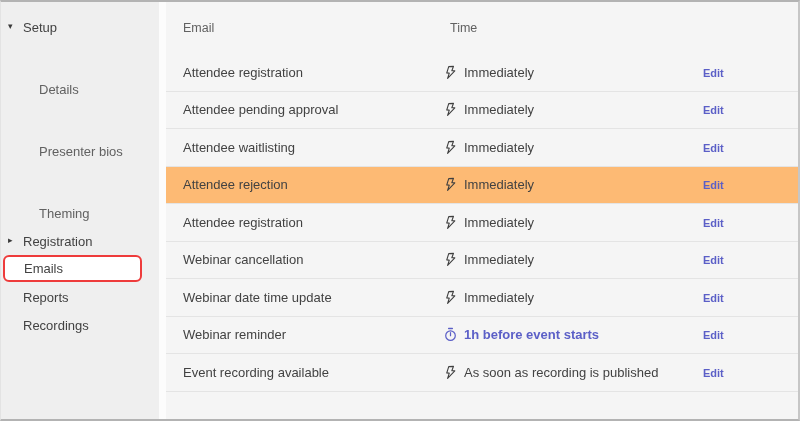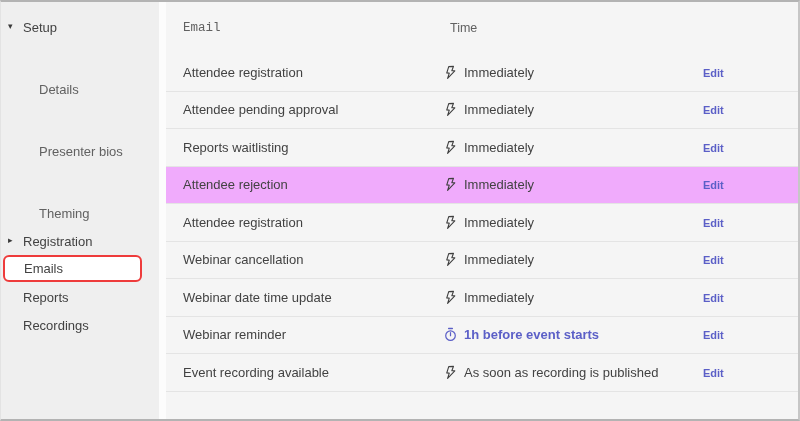--- a/index.html
+++ b/index.html
@@ -80,7 +80,7 @@
     font-size: 12.5px;
     color: var(--header-text);
   }
-  .col-email { width: 260px; font-family: Liberation Mono, monospace; }
+  .col-email { width: 260px; }
   .col-time  { flex: 1; margin-left: 7px; }
   .col-edit  { width: 95px; }
   .row {

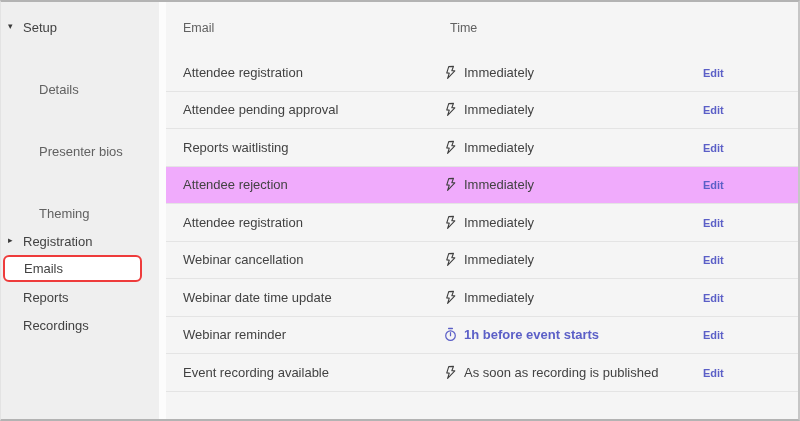--- a/index.html
+++ b/index.html
@@ -203,7 +203,7 @@
   </div>
 
   <div class="row">
-    <div class="cell email">Reports waitlisting</div>
+    <div class="cell email">Attendee waitlisting</div>
     <div class="cell time">
       <span class="icon flash">
         <svg width="15" height="15" viewBox="0 0 16 16">

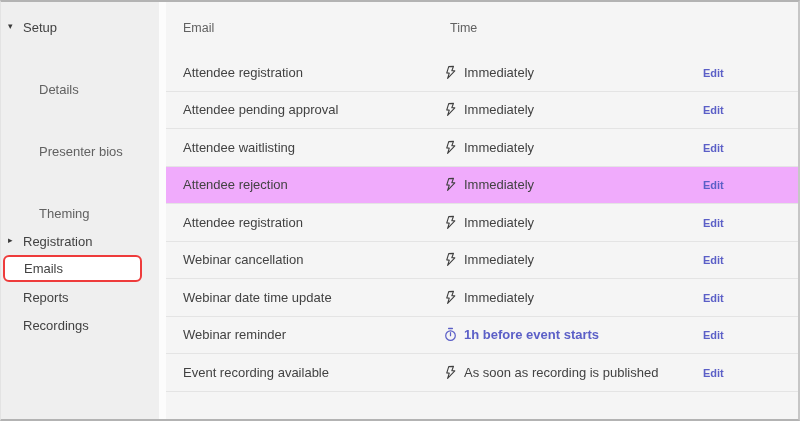--- a/index.html
+++ b/index.html
@@ -92,7 +92,7 @@
     font-size: 13px;
     color: var(--row-text);
   }
-  .row.highlight { background: #f0abfc; }
+  .row.highlight { background: #fdba74; }
   .cell.email { width: 260px; }
   .cell.time  { flex: 1; display: flex; align-items: center; }
   .cell.edit  { width: 95px; }

